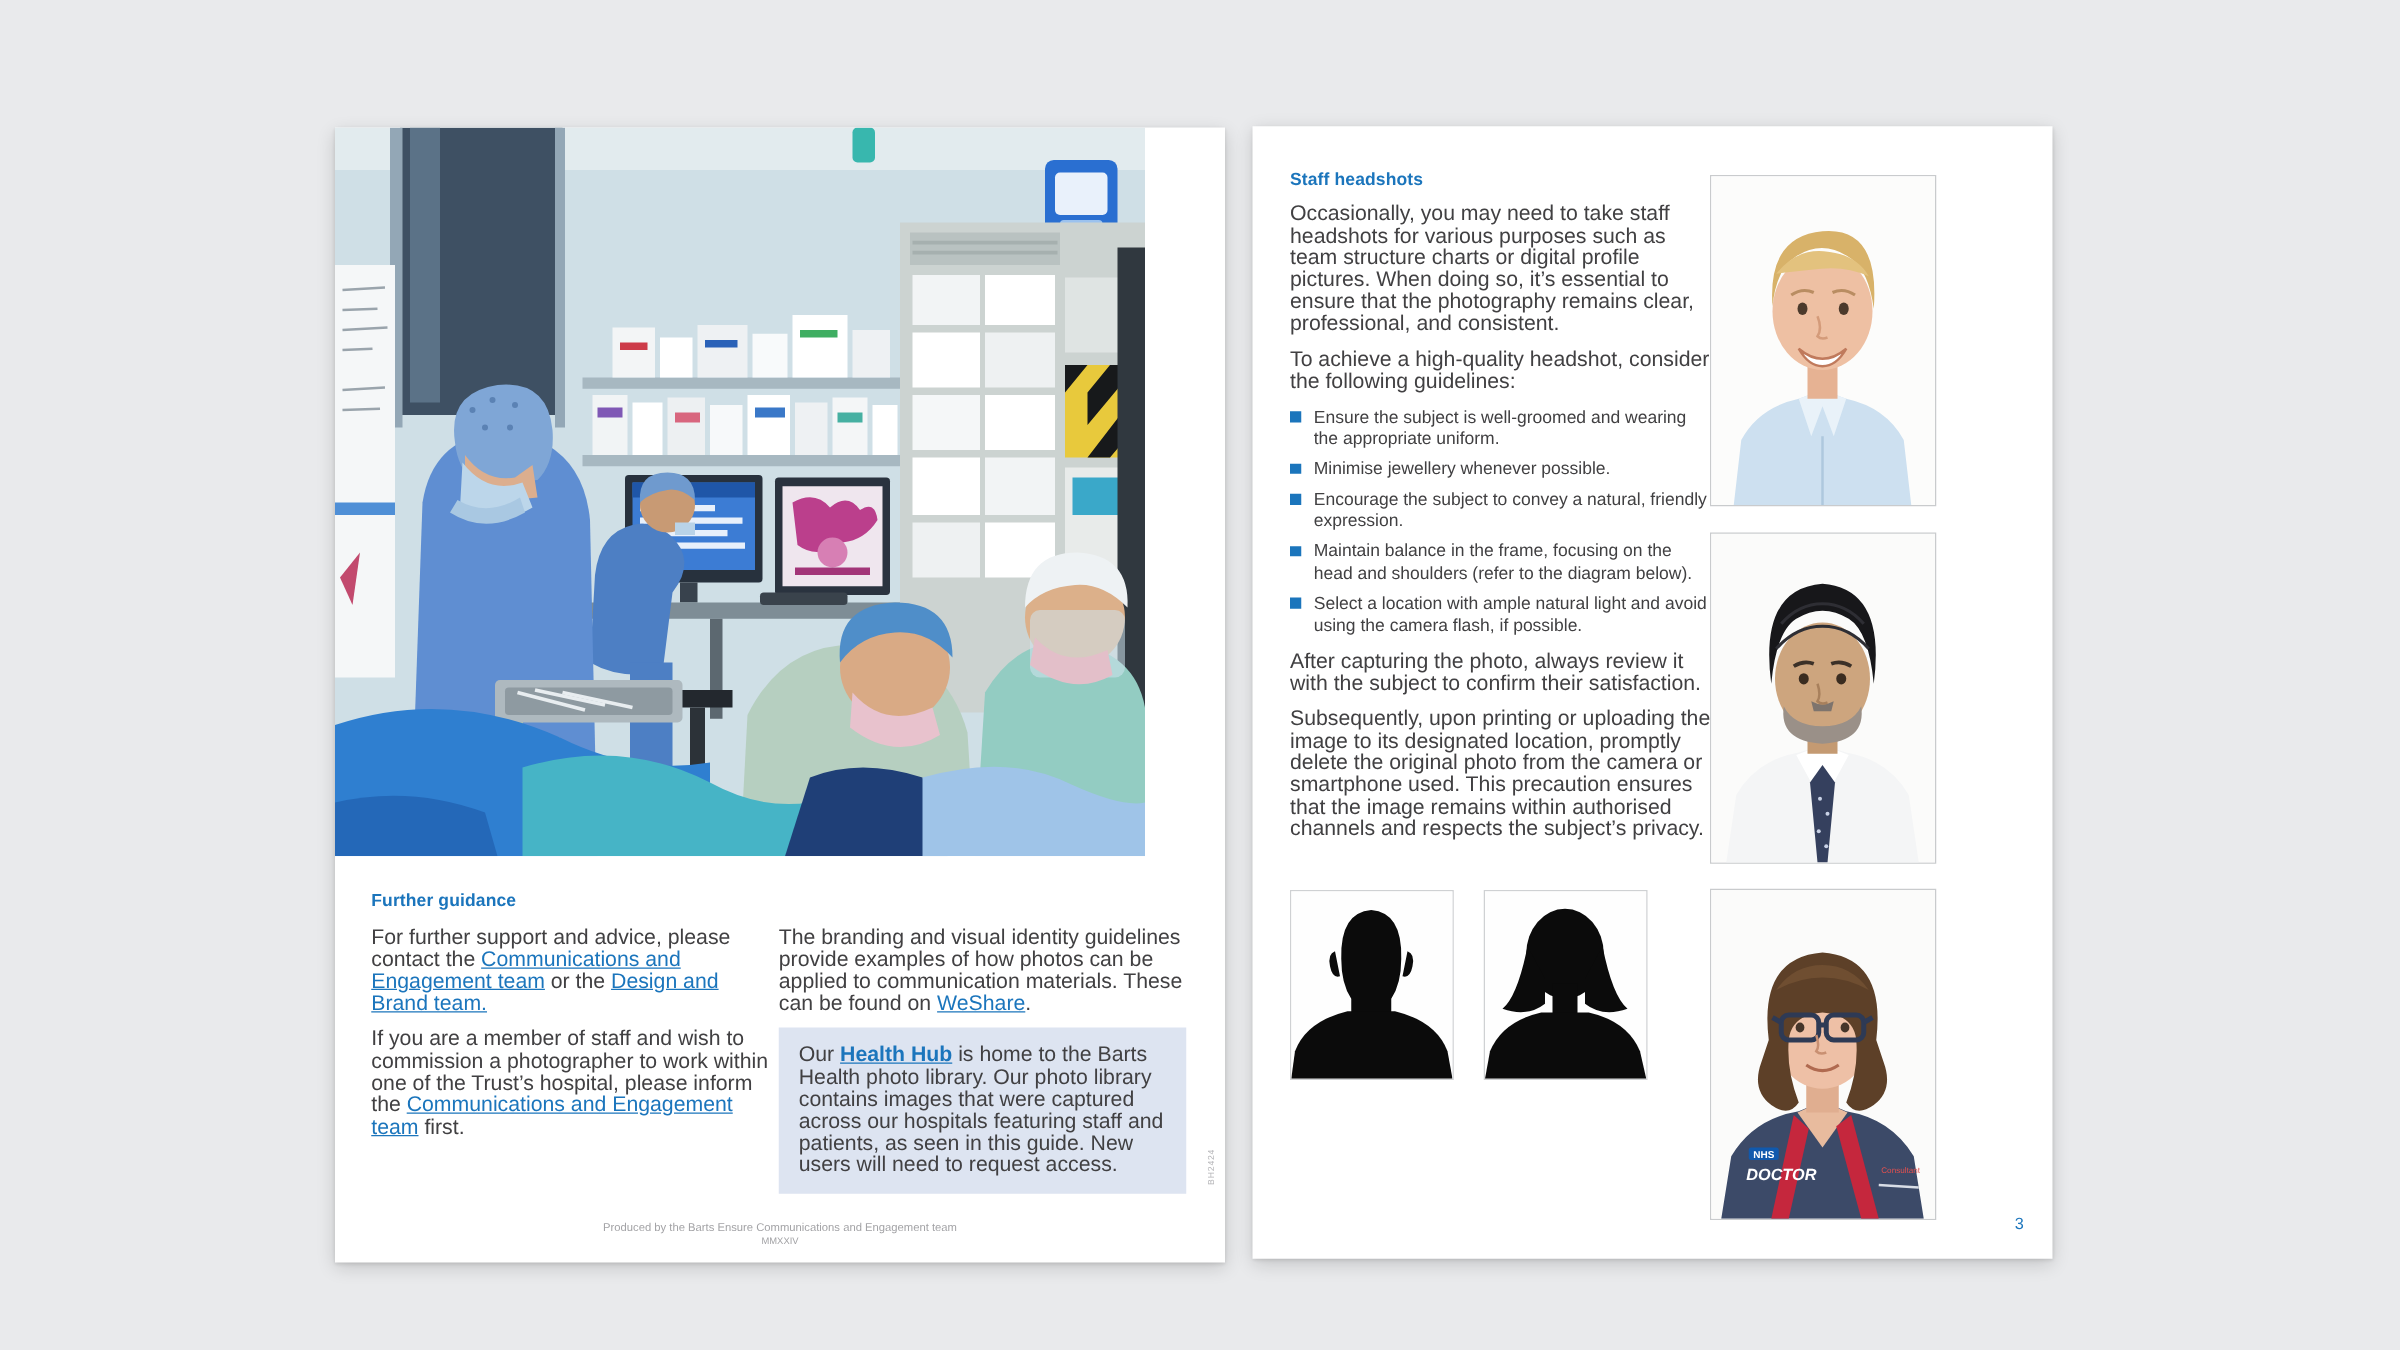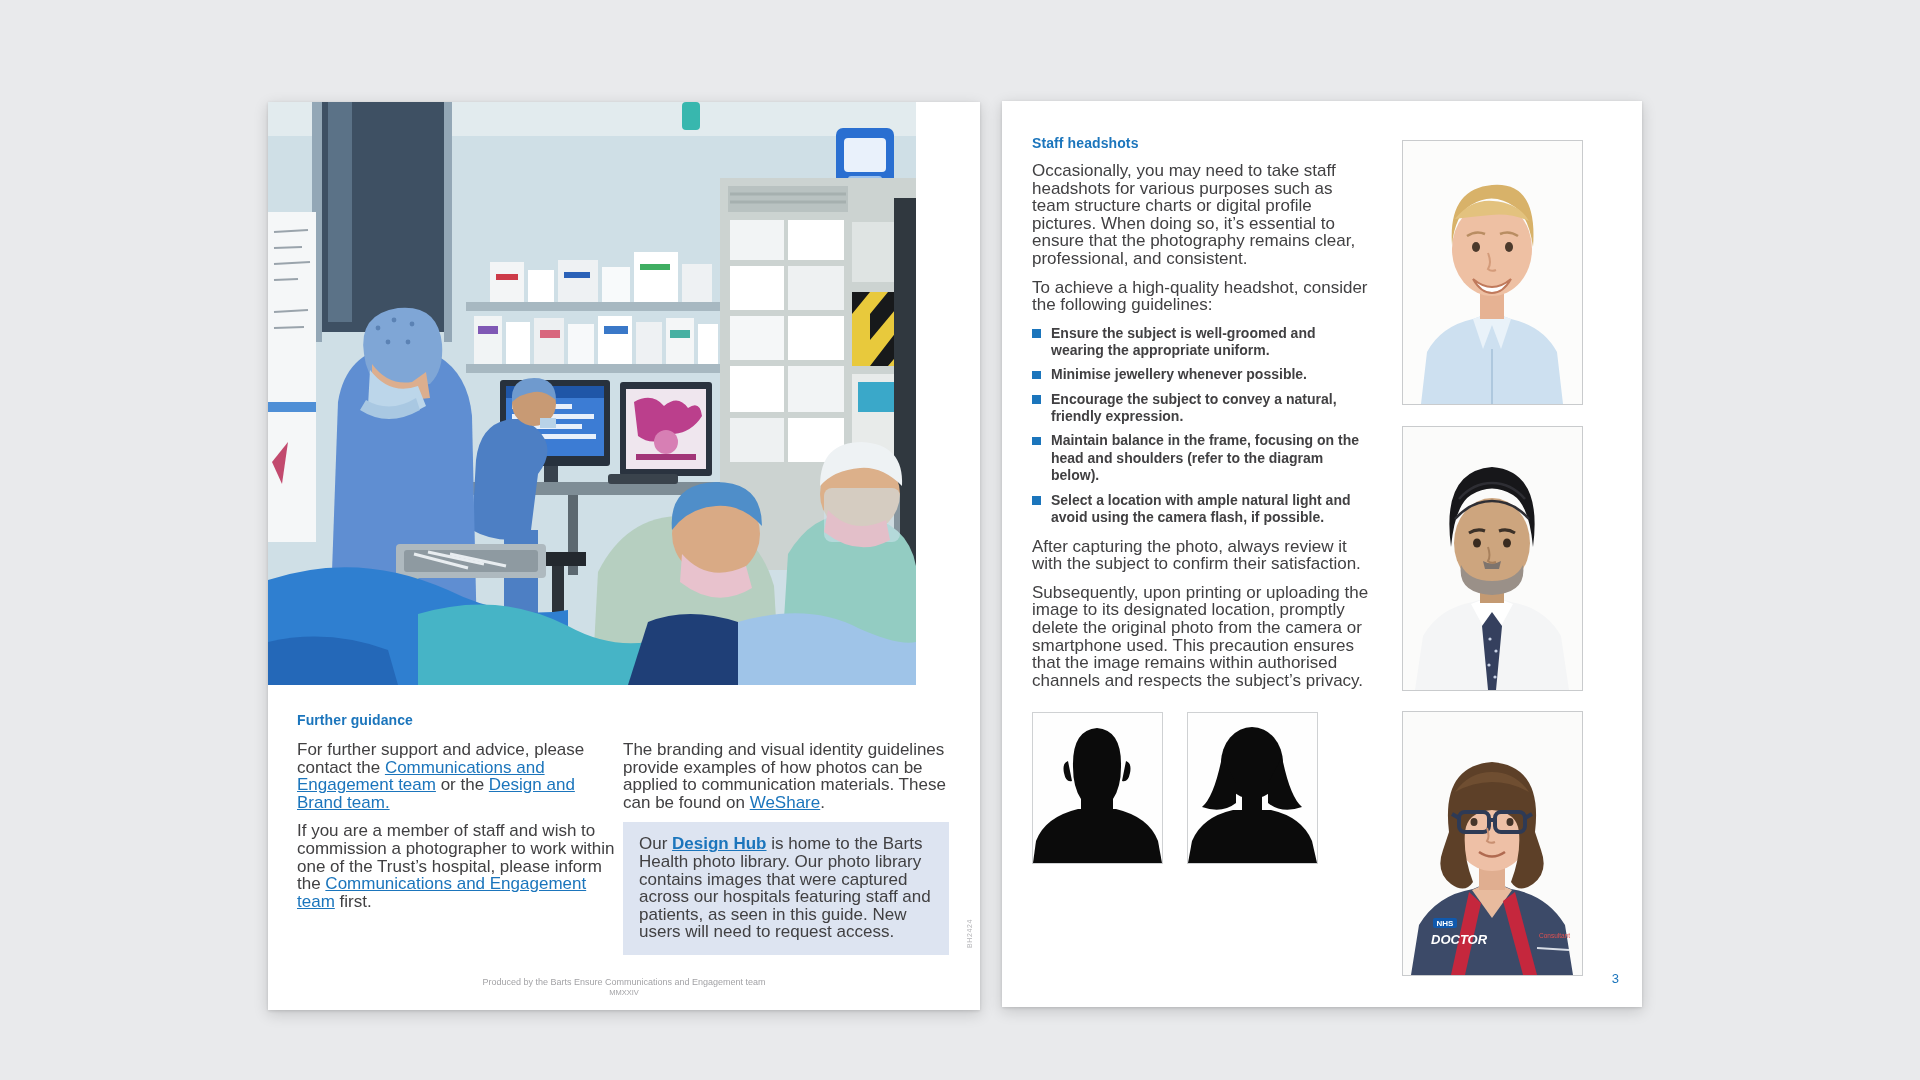--- a/index.html
+++ b/index.html
@@ -30,7 +30,7 @@
   
   .rp-text { position:absolute; left:30px; top:34px; width:340px; }
   .rp-text .section-heading { margin-bottom:11px; }
-  .bullet-list { list-style:none; margin:1px 0 11px 0; padding:0;font-weight:bold; }
+  .bullet-list { list-style:none; margin:1px 0 11px 0; padding:0; }
   .bullet-list li { position:relative; padding-left:19px; font-size:14px; line-height:17.6px;
                     color:#414042; margin-bottom:6.5px; }
   .bullet-list li::before { content:""; position:absolute; left:0; top:4.5px; width:8.5px; height:8.5px; background:#1b75bc; }

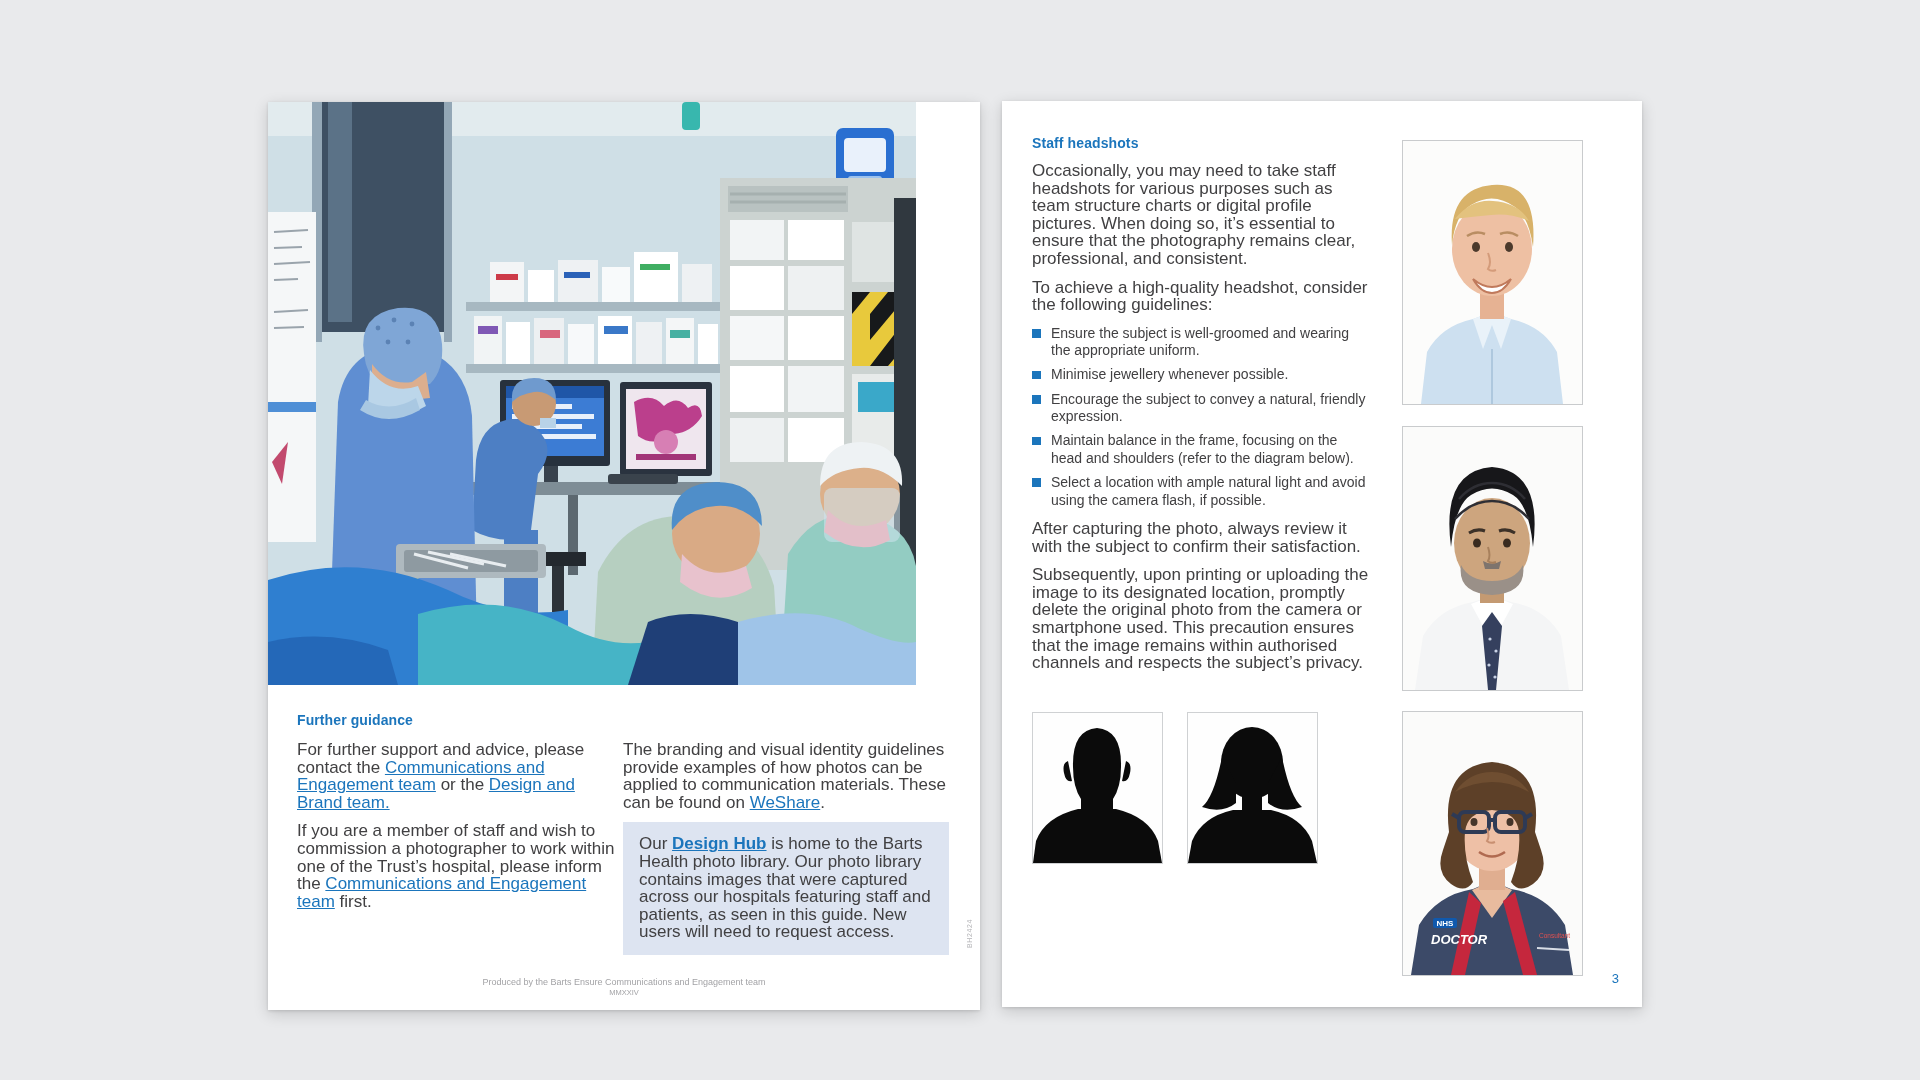--- a/index.html
+++ b/index.html
@@ -215,7 +215,7 @@
         <div class="col">
           <p class="body-p"><span>The branding and visual identity guidelines provide examples of how photos can be applied to communication materials. These can be found on </span><a class="link">WeShare</a><span>.</span></p>
           <div class="info-box">
-            <p class="body-p"><span>Our </span><a class="link bold">Design Hub</a><span> is home to the Barts Health photo library. Our photo library contains images that were captured across our hospitals featuring staff and patients, as seen in this guide. New users will need to request access.</span></p>
+            <p class="body-p"><span>Our </span><a class="link bold">Health Hub</a><span> is home to the Barts Health photo library. Our photo library contains images that were captured across our hospitals featuring staff and patients, as seen in this guide. New users will need to request access.</span></p>
           </div>
         </div>
       </div>

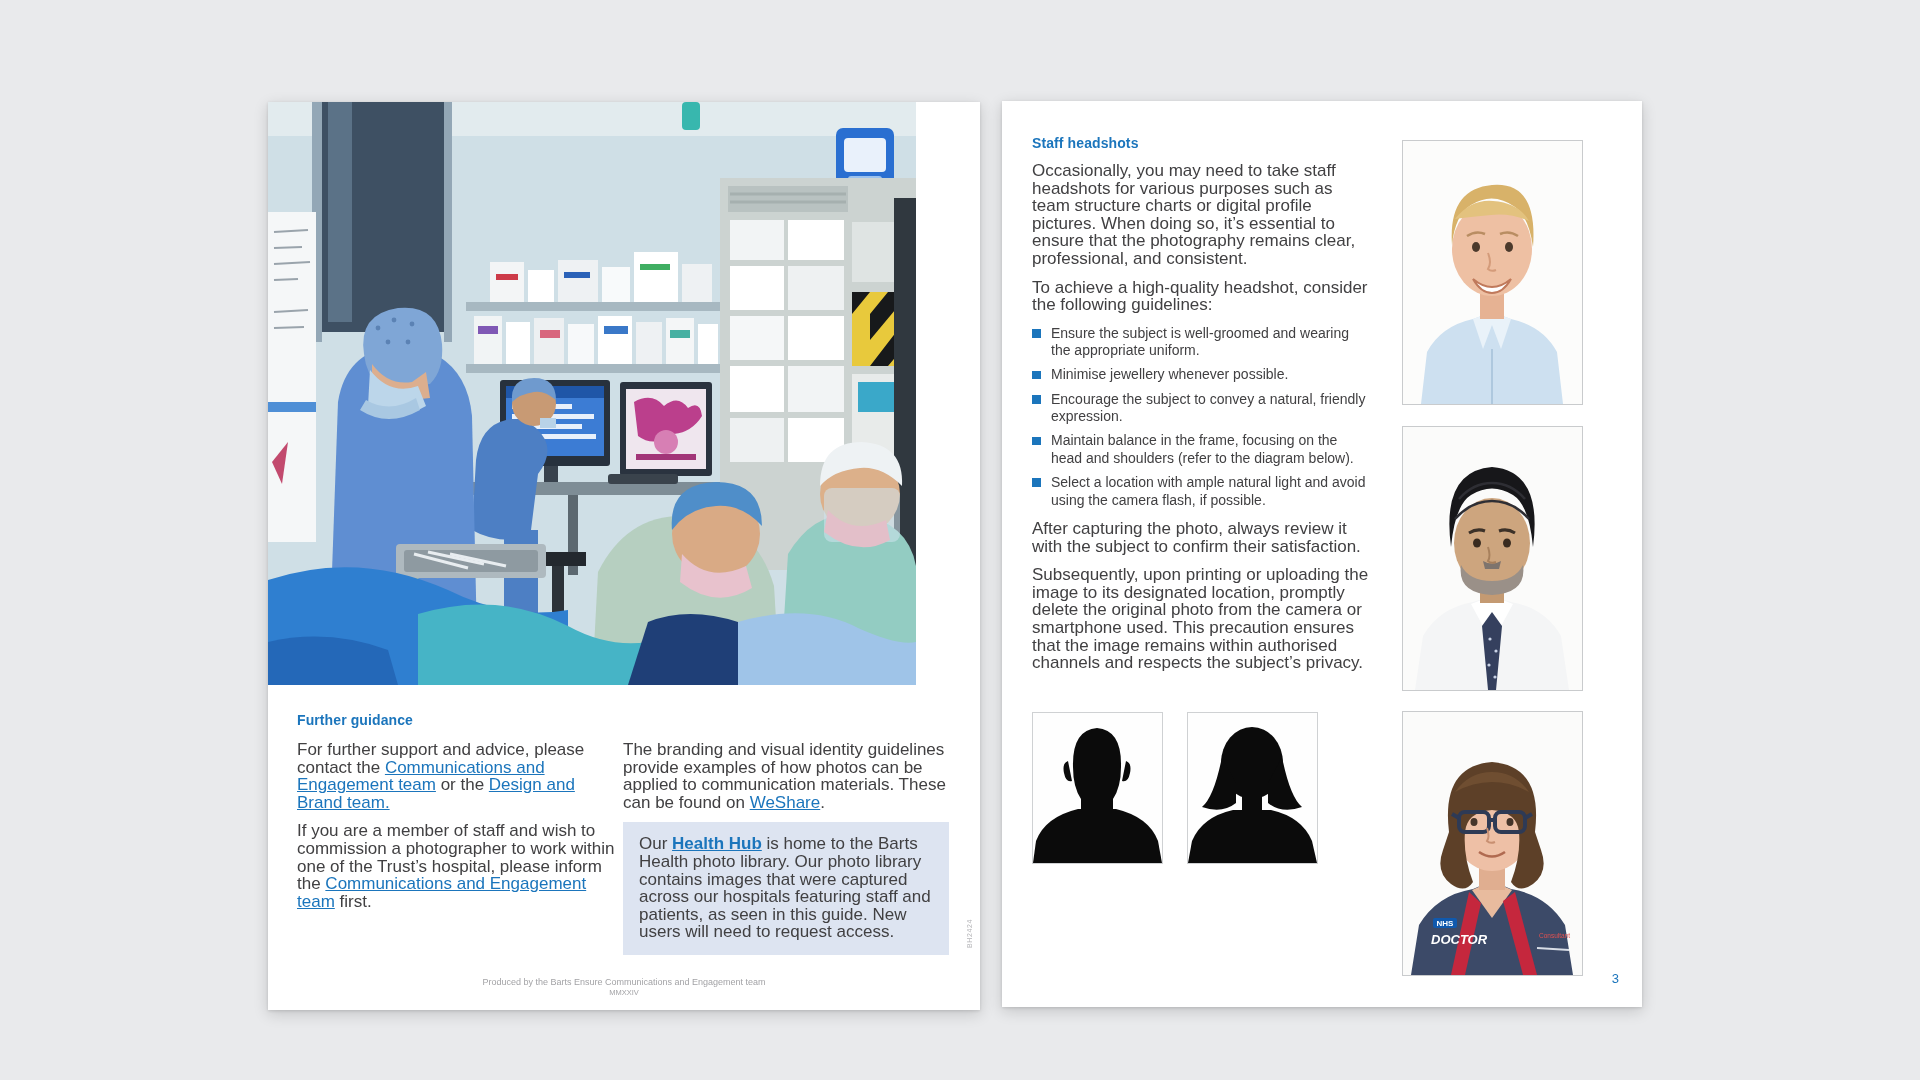--- a/index.html
+++ b/index.html
@@ -34,7 +34,7 @@
   .bullet-list li { position:relative; padding-left:19px; font-size:14px; line-height:17.6px;
                     color:#414042; margin-bottom:6.5px; }
   .bullet-list li::before { content:""; position:absolute; left:0; top:4.5px; width:8.5px; height:8.5px; background:#1b75bc; }
-  .headshot-col { position:absolute; left:400px; top:39px; width:185px; }
+  .headshot-col { position:absolute; left:366px; top:39px; width:185px; }
   .headshot { width:179px; height:263px; border:1px solid #c9cbcd; background:#fff; margin-bottom:20.5px; box-sizing:content-box; }
   .headshot svg { display:block; width:100%; height:100%; }
   .silhouettes { position:absolute; left:30px; top:611px; display:flex; gap:24px; }

